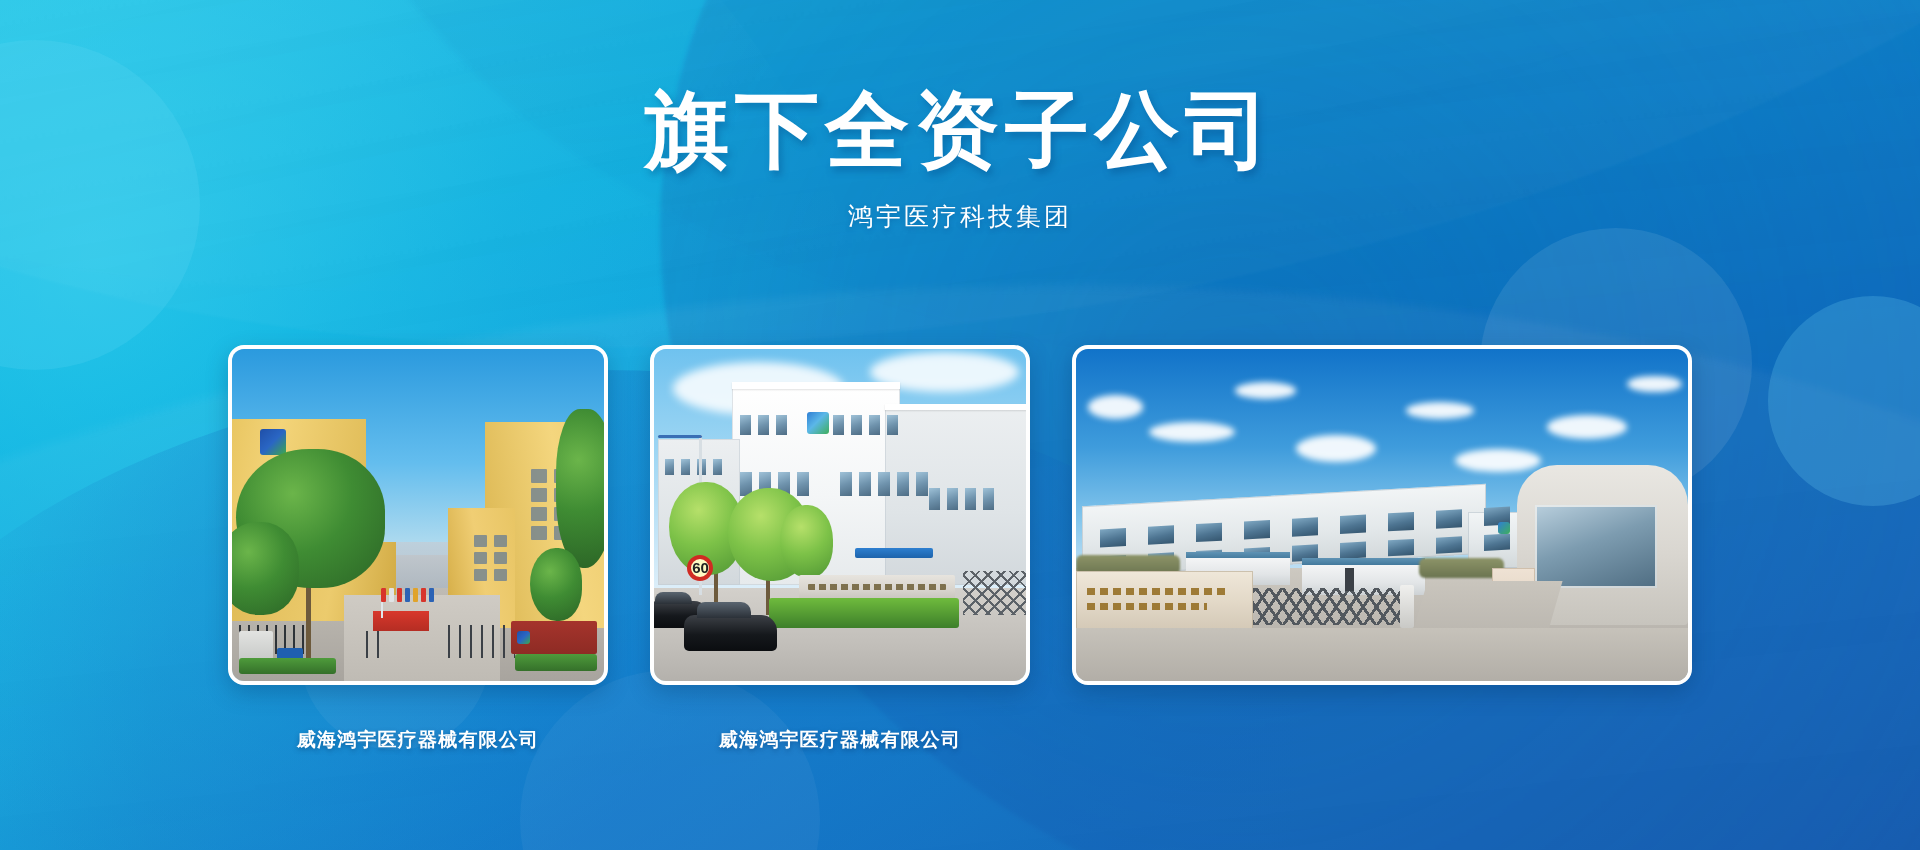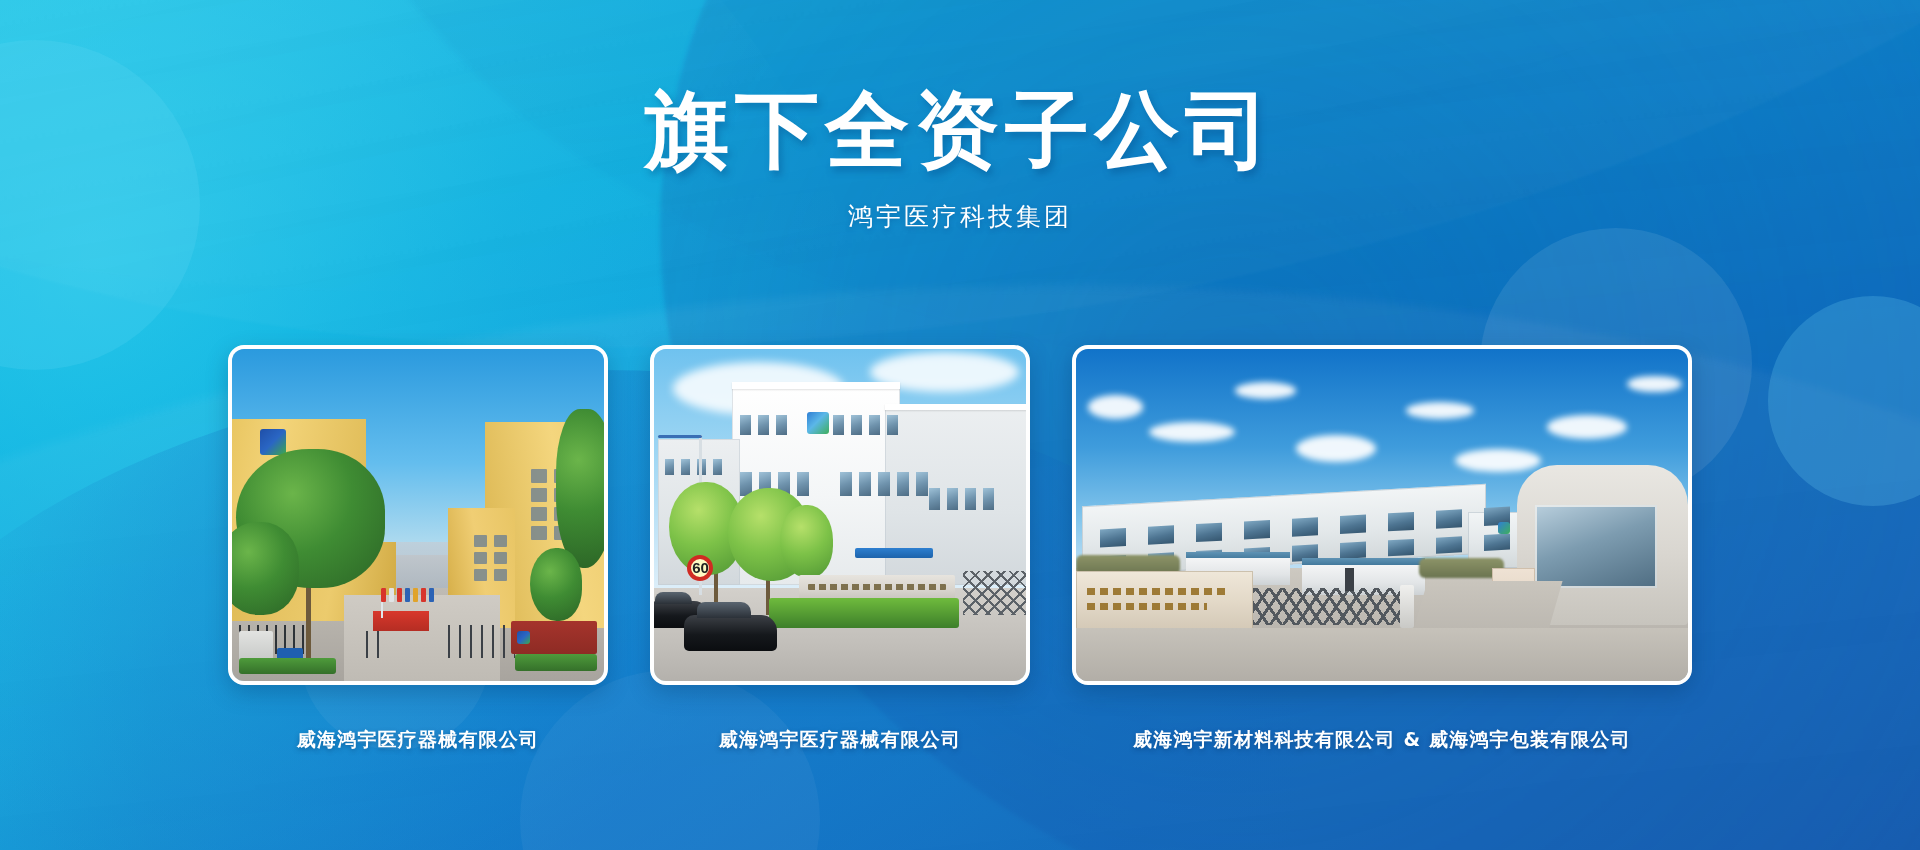--- a/index.html
+++ b/index.html
@@ -627,7 +627,6 @@
           <div style="position:absolute;left:0;right:0;bottom:0;height:16%;background:linear-gradient(180deg,#c6c2ba,#b2aea7);"></div>
         </div>
       </div>
-      <div class="caption">威海鸿宇新材料科技有限公司 &amp; 威海鸿宇包装有限公司</div>
     </div>
 
   </div>

